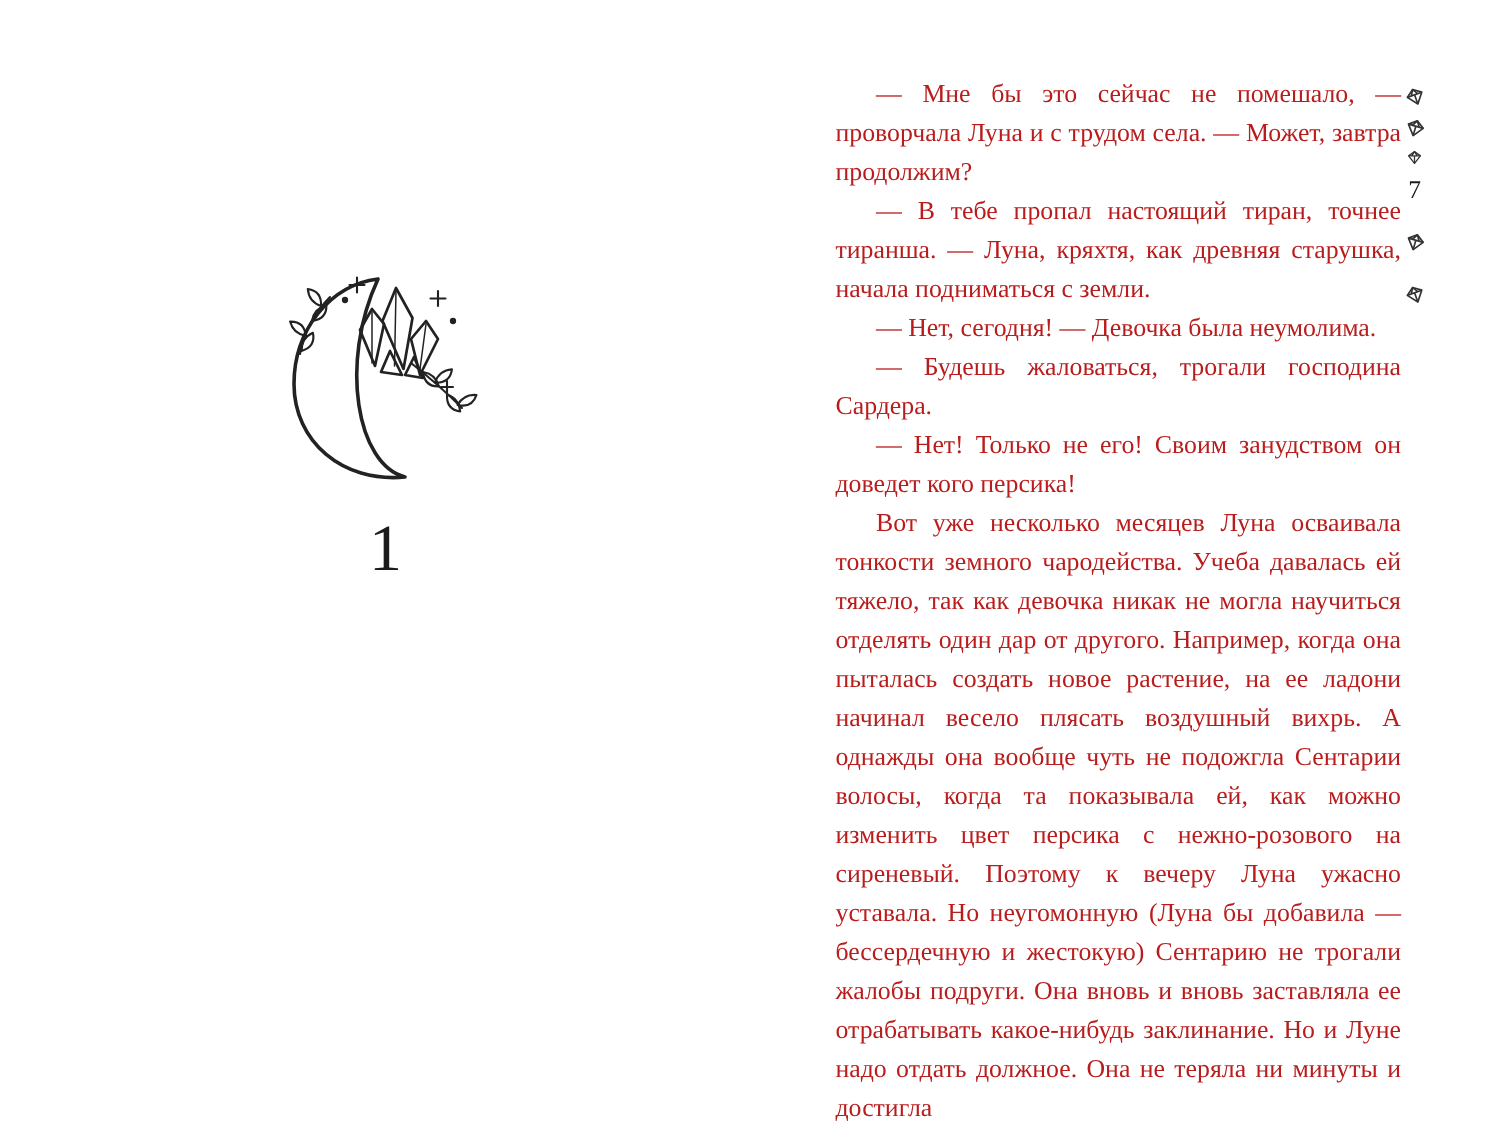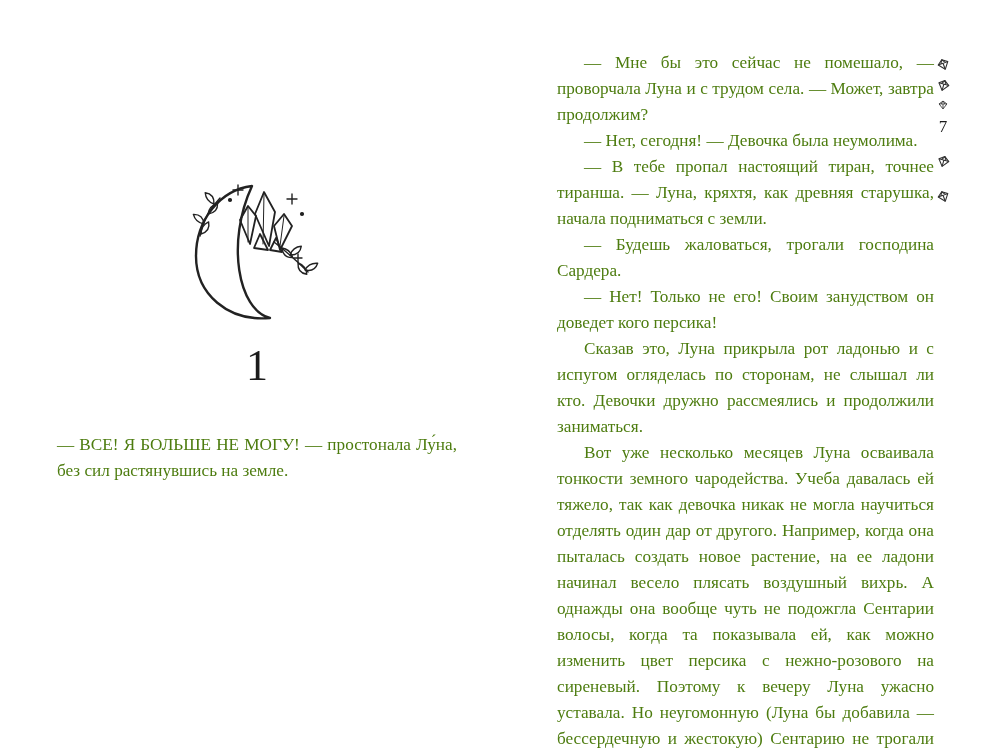--- a/index.html
+++ b/index.html
@@ -55,7 +55,7 @@
     line-height: 26px;
     text-align: justify;
     text-indent: 27px;
-    color: #4d7c0f;
+    color: #b91c1c;
   }
 
   .text-left {

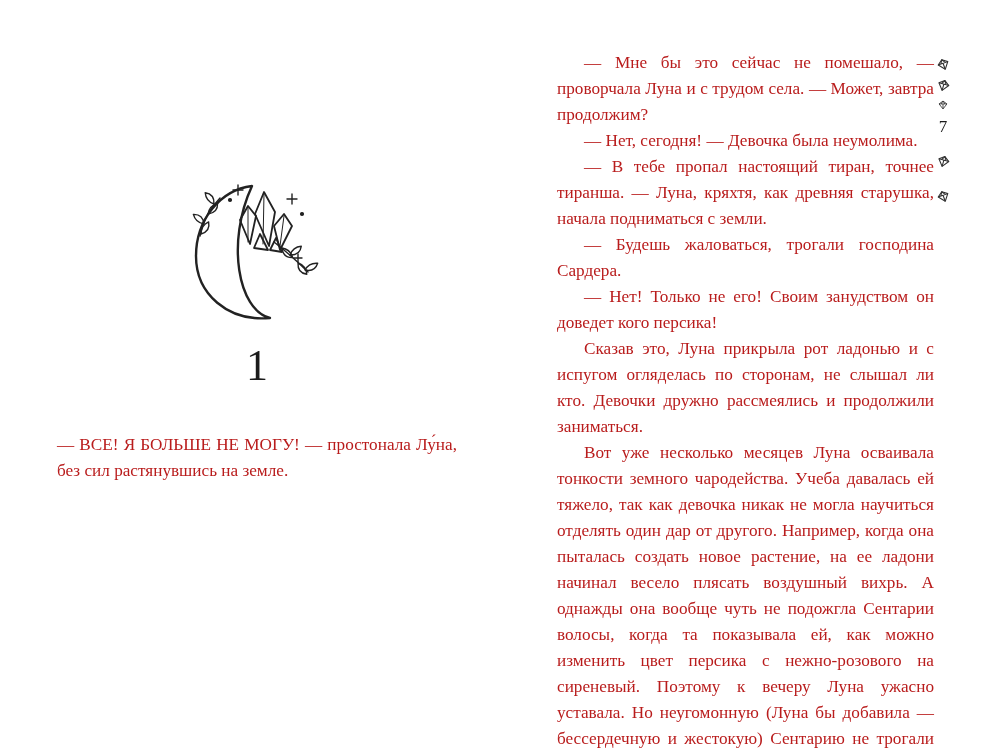--- a/index.html
+++ b/index.html
@@ -160,8 +160,8 @@
   <div class="page-right">
     <div class="text-block">
         <p>— Мне бы это сейчас не помешало, — проворчала Луна и с трудом села. — Может, завтра продолжим?</p>
+        <p>— В тебе пропал настоящий тиран, точнее тиранша. — Луна, кряхтя, как древняя старушка, начала подниматься с земли.</p>
         <p>— Нет, сегодня! — Девочка была неумолима.</p>
-        <p>— В тебе пропал настоящий тиран, точнее тиранша. — Луна, кряхтя, как древняя старушка, начала подниматься с земли.</p>
         <p>— Будешь жаловаться, трогали господина Сардера.</p>
         <p>— Нет! Только не его! Своим занудством он доведет кого персика!</p>
         <p>Сказав это, Луна прикрыла рот ладонью и с испугом огляделась по сторонам, не слышал ли кто. Девочки дружно рассмеялись и продолжили заниматься.</p>

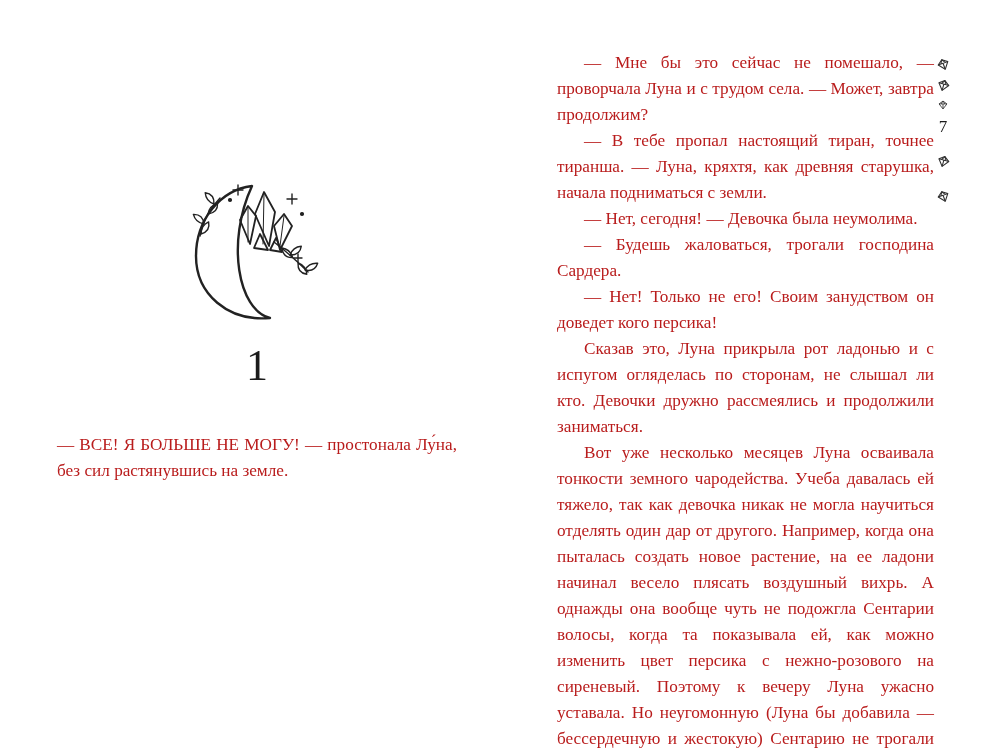--- a/index.html
+++ b/index.html
@@ -164,7 +164,6 @@
         <p>— Нет, сегодня! — Девочка была неумолима.</p>
         <p>— Будешь жаловаться, трогали господина Сардера.</p>
         <p>— Нет! Только не его! Своим занудством он доведет кого персика!</p>
-        <p>Сказав это, Луна прикрыла рот ладонью и с испугом огляделась по сторонам, не слышал ли кто. Девочки дружно рассмеялись и продолжили заниматься.</p>
         <p>Вот уже несколько месяцев Луна осваивала тонкости земного чародейства. Учеба давалась ей тяжело, так как девочка никак не могла научиться отделять один дар от другого. Например, когда она пыталась создать новое растение, на ее ладони начинал весело плясать воздушный вихрь. А однажды она вообще чуть не подожгла Сентарии волосы, когда та показывала ей, как можно изменить цвет персика с нежно-розового на сиреневый. Поэтому к вечеру Луна ужасно уставала. Но неугомонную (Луна бы добавила — бессердечную и жестокую) Сентарию не трогали жалобы подруги. Она вновь и вновь заставляла ее отрабатывать какое-нибудь заклинание. Но и Луне надо отдать должное. Она не теряла ни минуты и достигла</p>
       </div>
   </div>

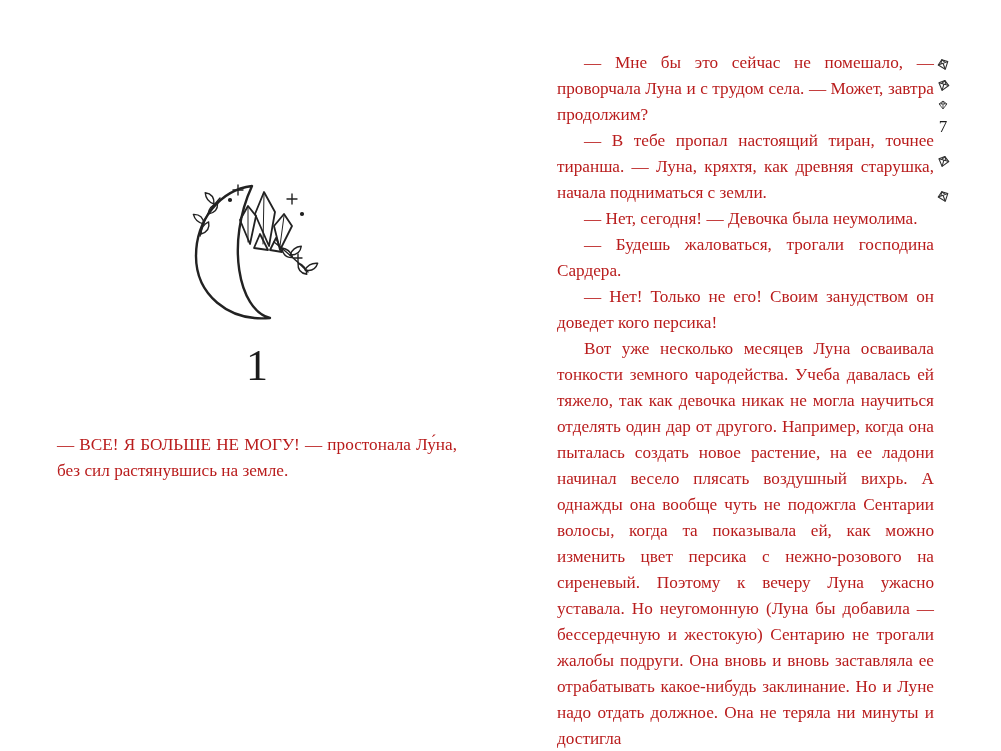--- a/index.html
+++ b/index.html
@@ -153,7 +153,6 @@
     <div class="chapter-number">1</div>
 
     <div class="text-block text-left">
-        <p>— ВСЕ! Я БОЛЬШЕ НЕ МОГУ! — простонала Лу́на, без сил растянувшись на земле.</p>
       </div>
   </div>
 

